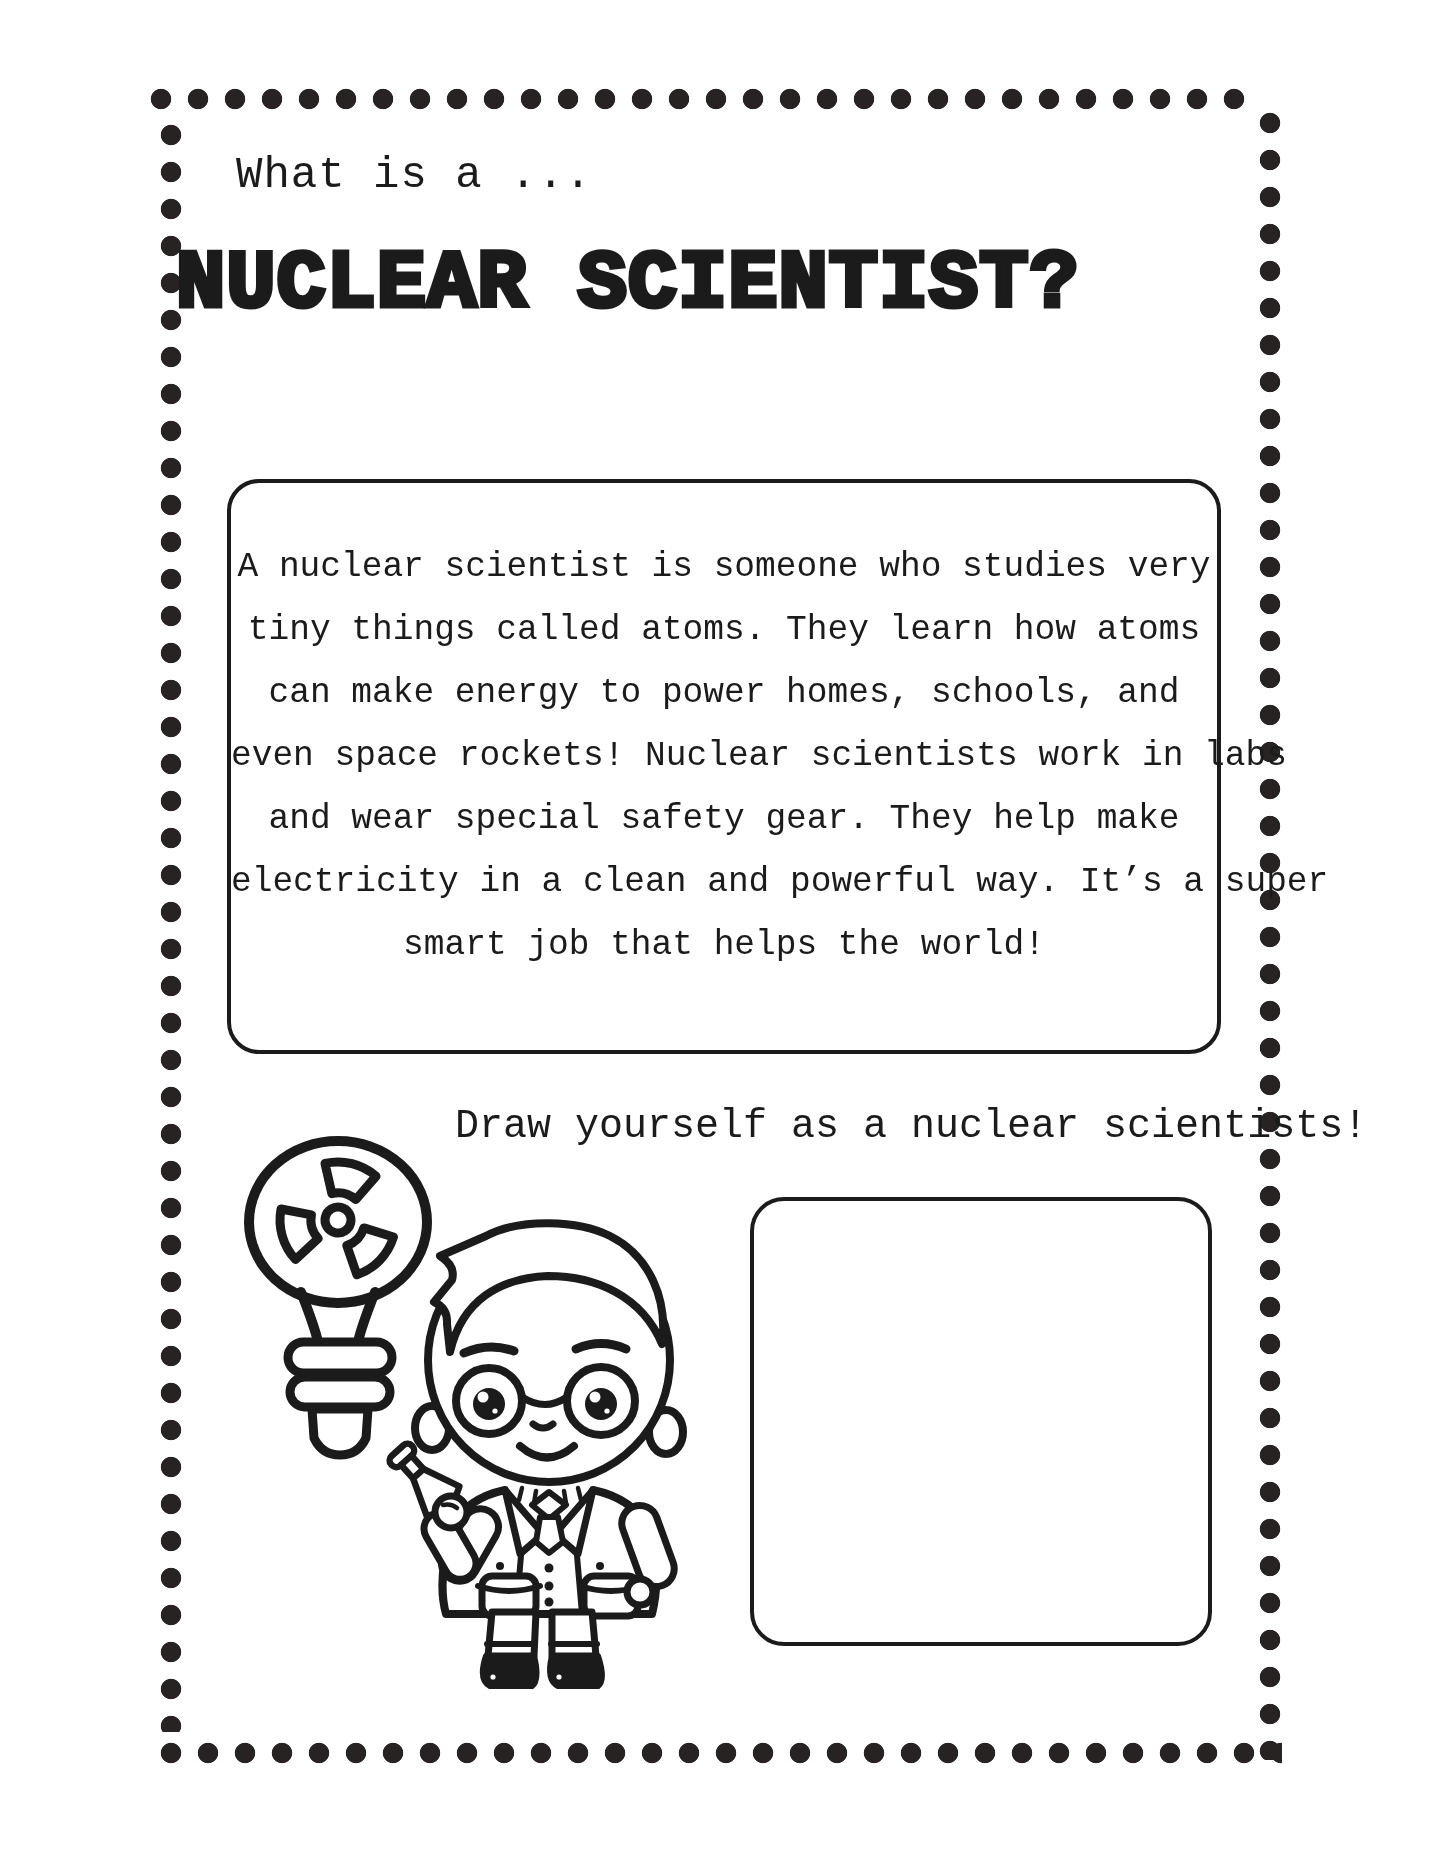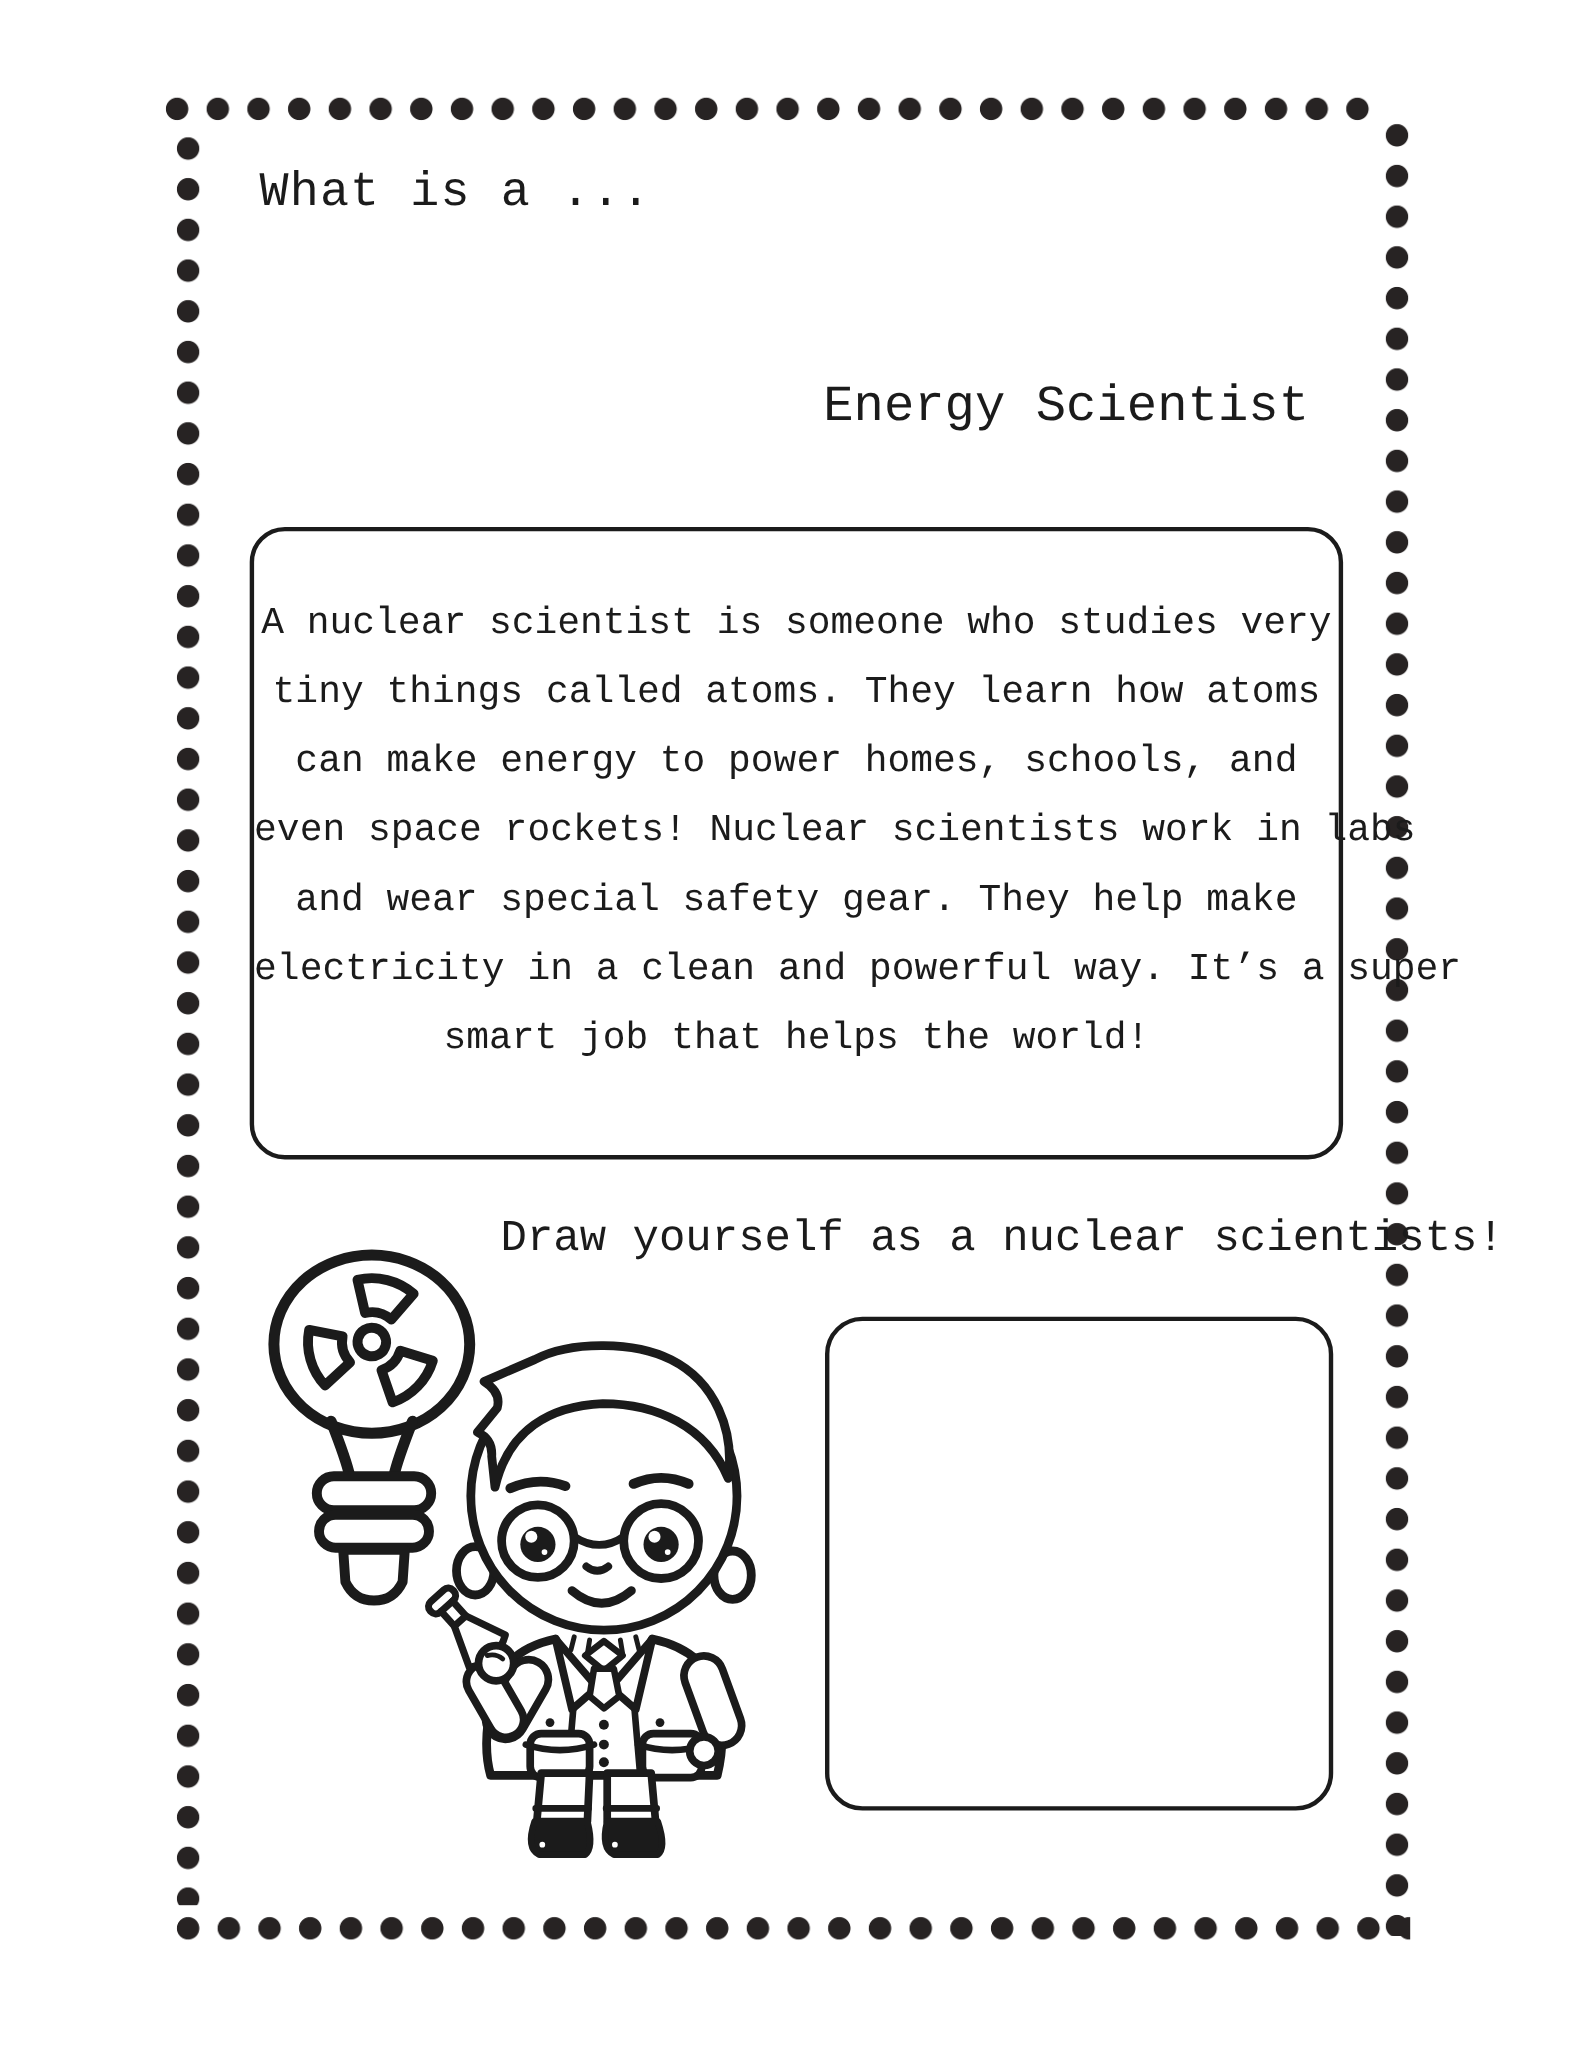--- a/index.html
+++ b/index.html
@@ -68,6 +68,7 @@
   <div class="dots dots-v dots-right"></div>
 
   <div class="eyebrow">What is a ...</div>
+  <div class="title">NUCLEAR SCIENTIST?</div>
   <div class="subtitle">Energy Scientist</div>
 
   <div class="desc-box">

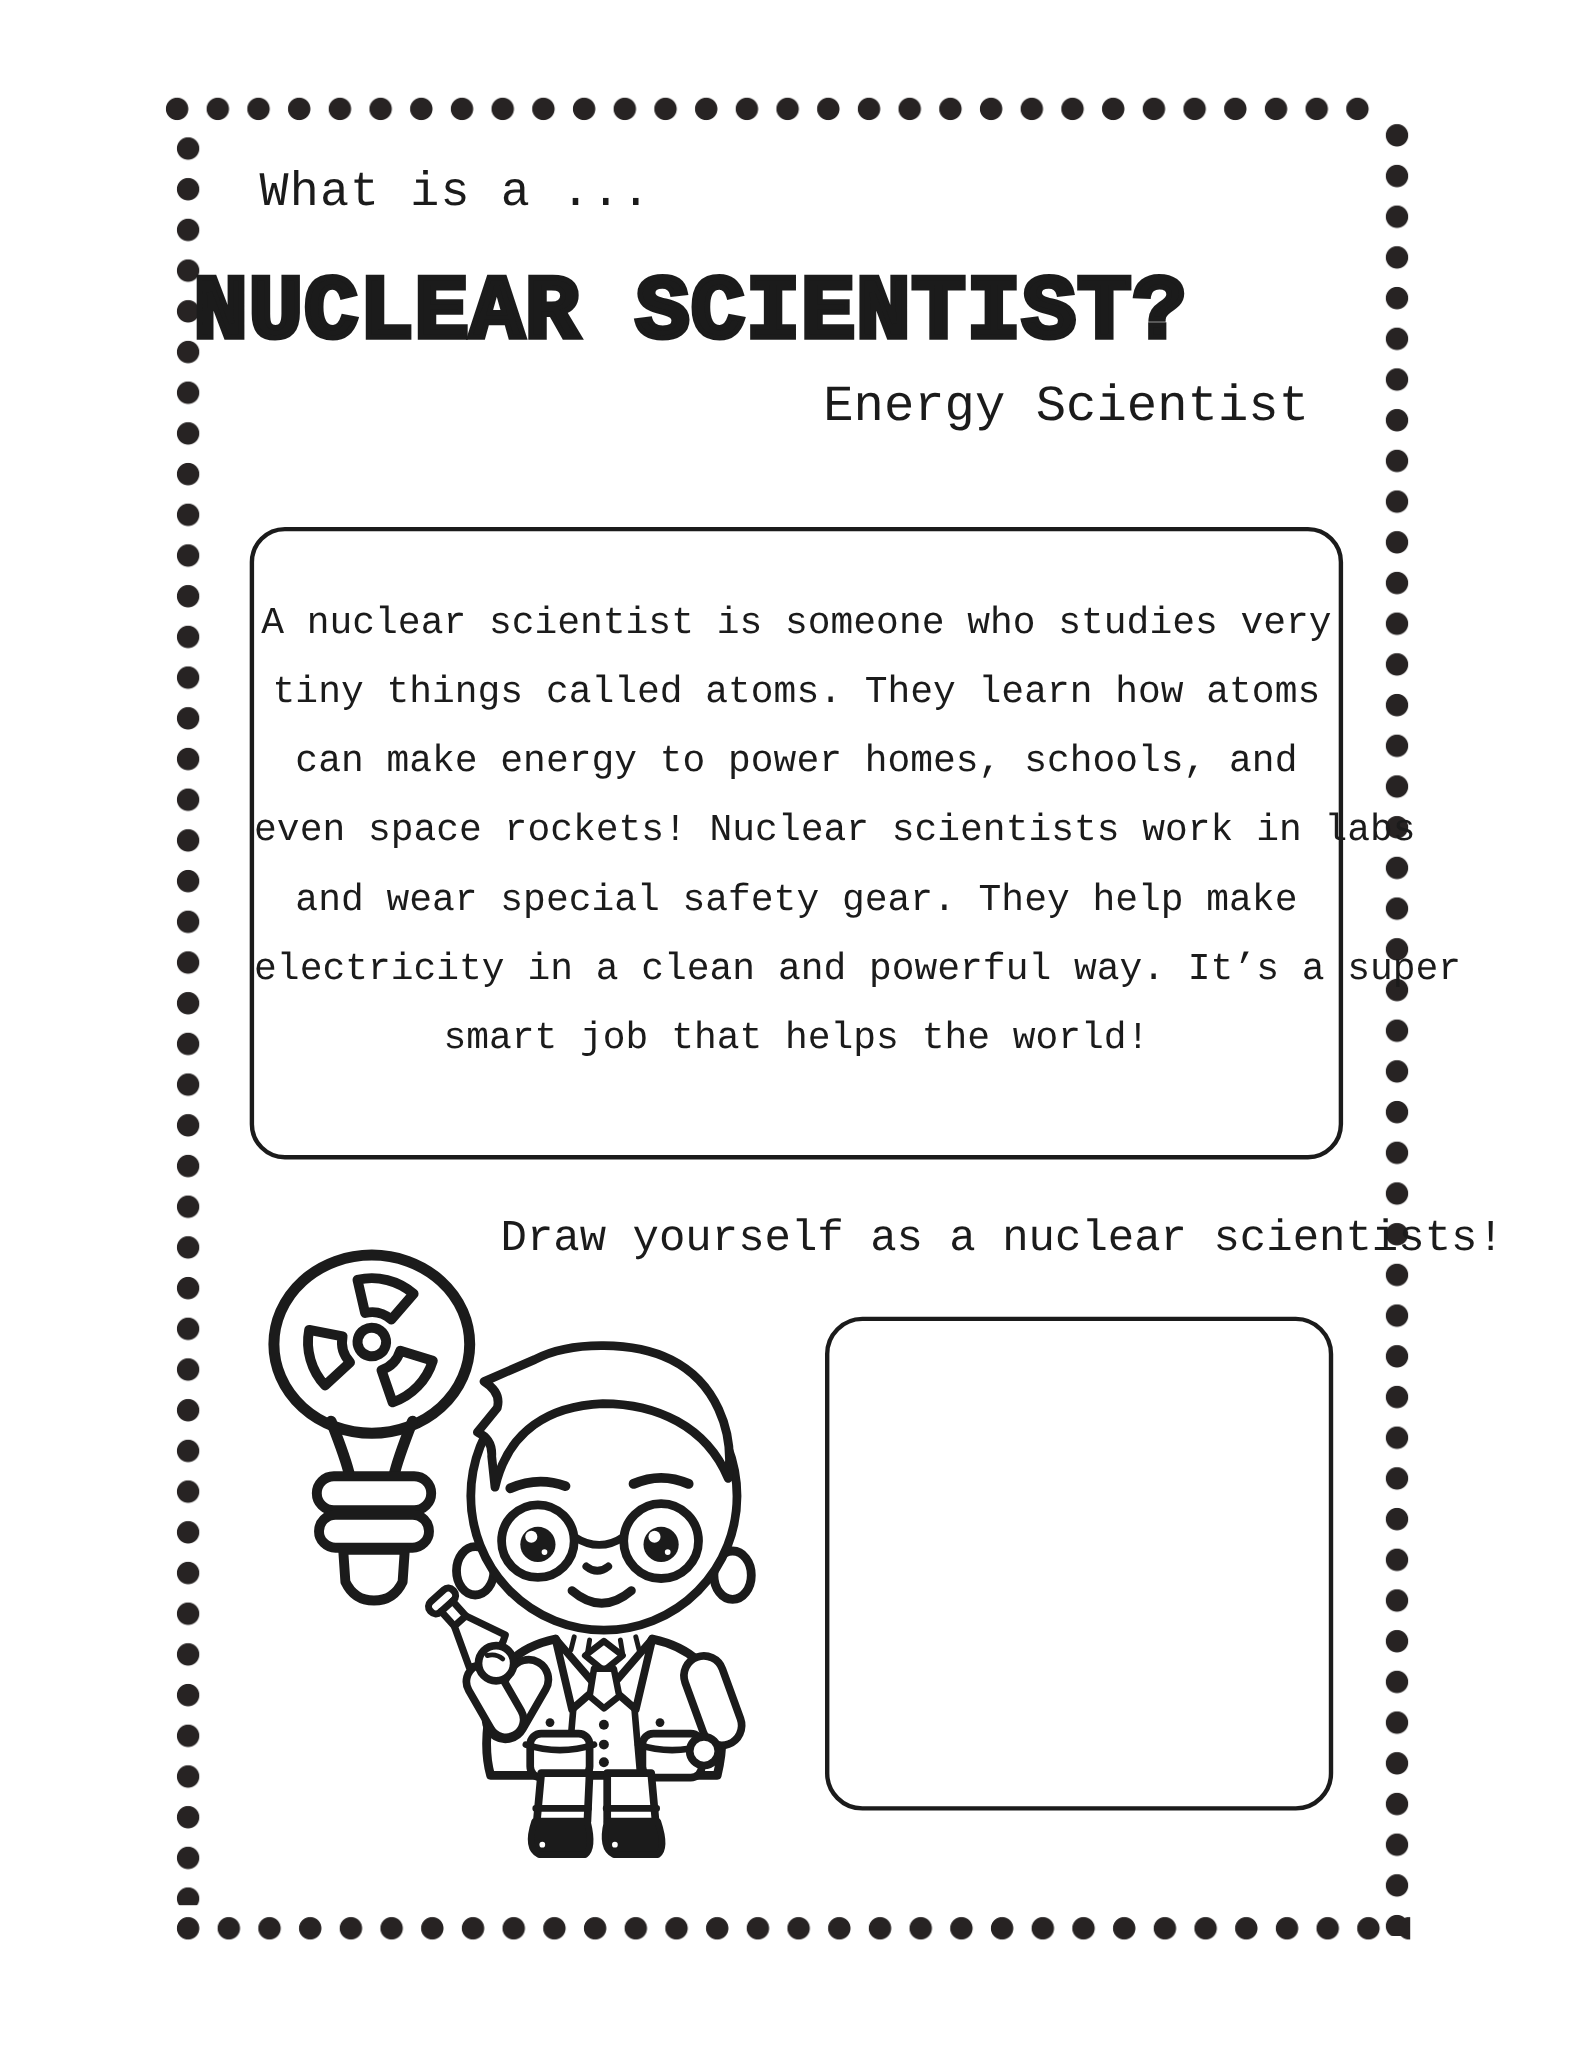--- a/index.html
+++ b/index.html
@@ -69,7 +69,6 @@
 
   <div class="eyebrow">What is a ...</div>
   <div class="title">NUCLEAR SCIENTIST?</div>
-  <div class="subtitle">Energy Scientist</div>
 
   <div class="desc-box">
     <div class="desc-text">A nuclear scientist is someone who studies very

